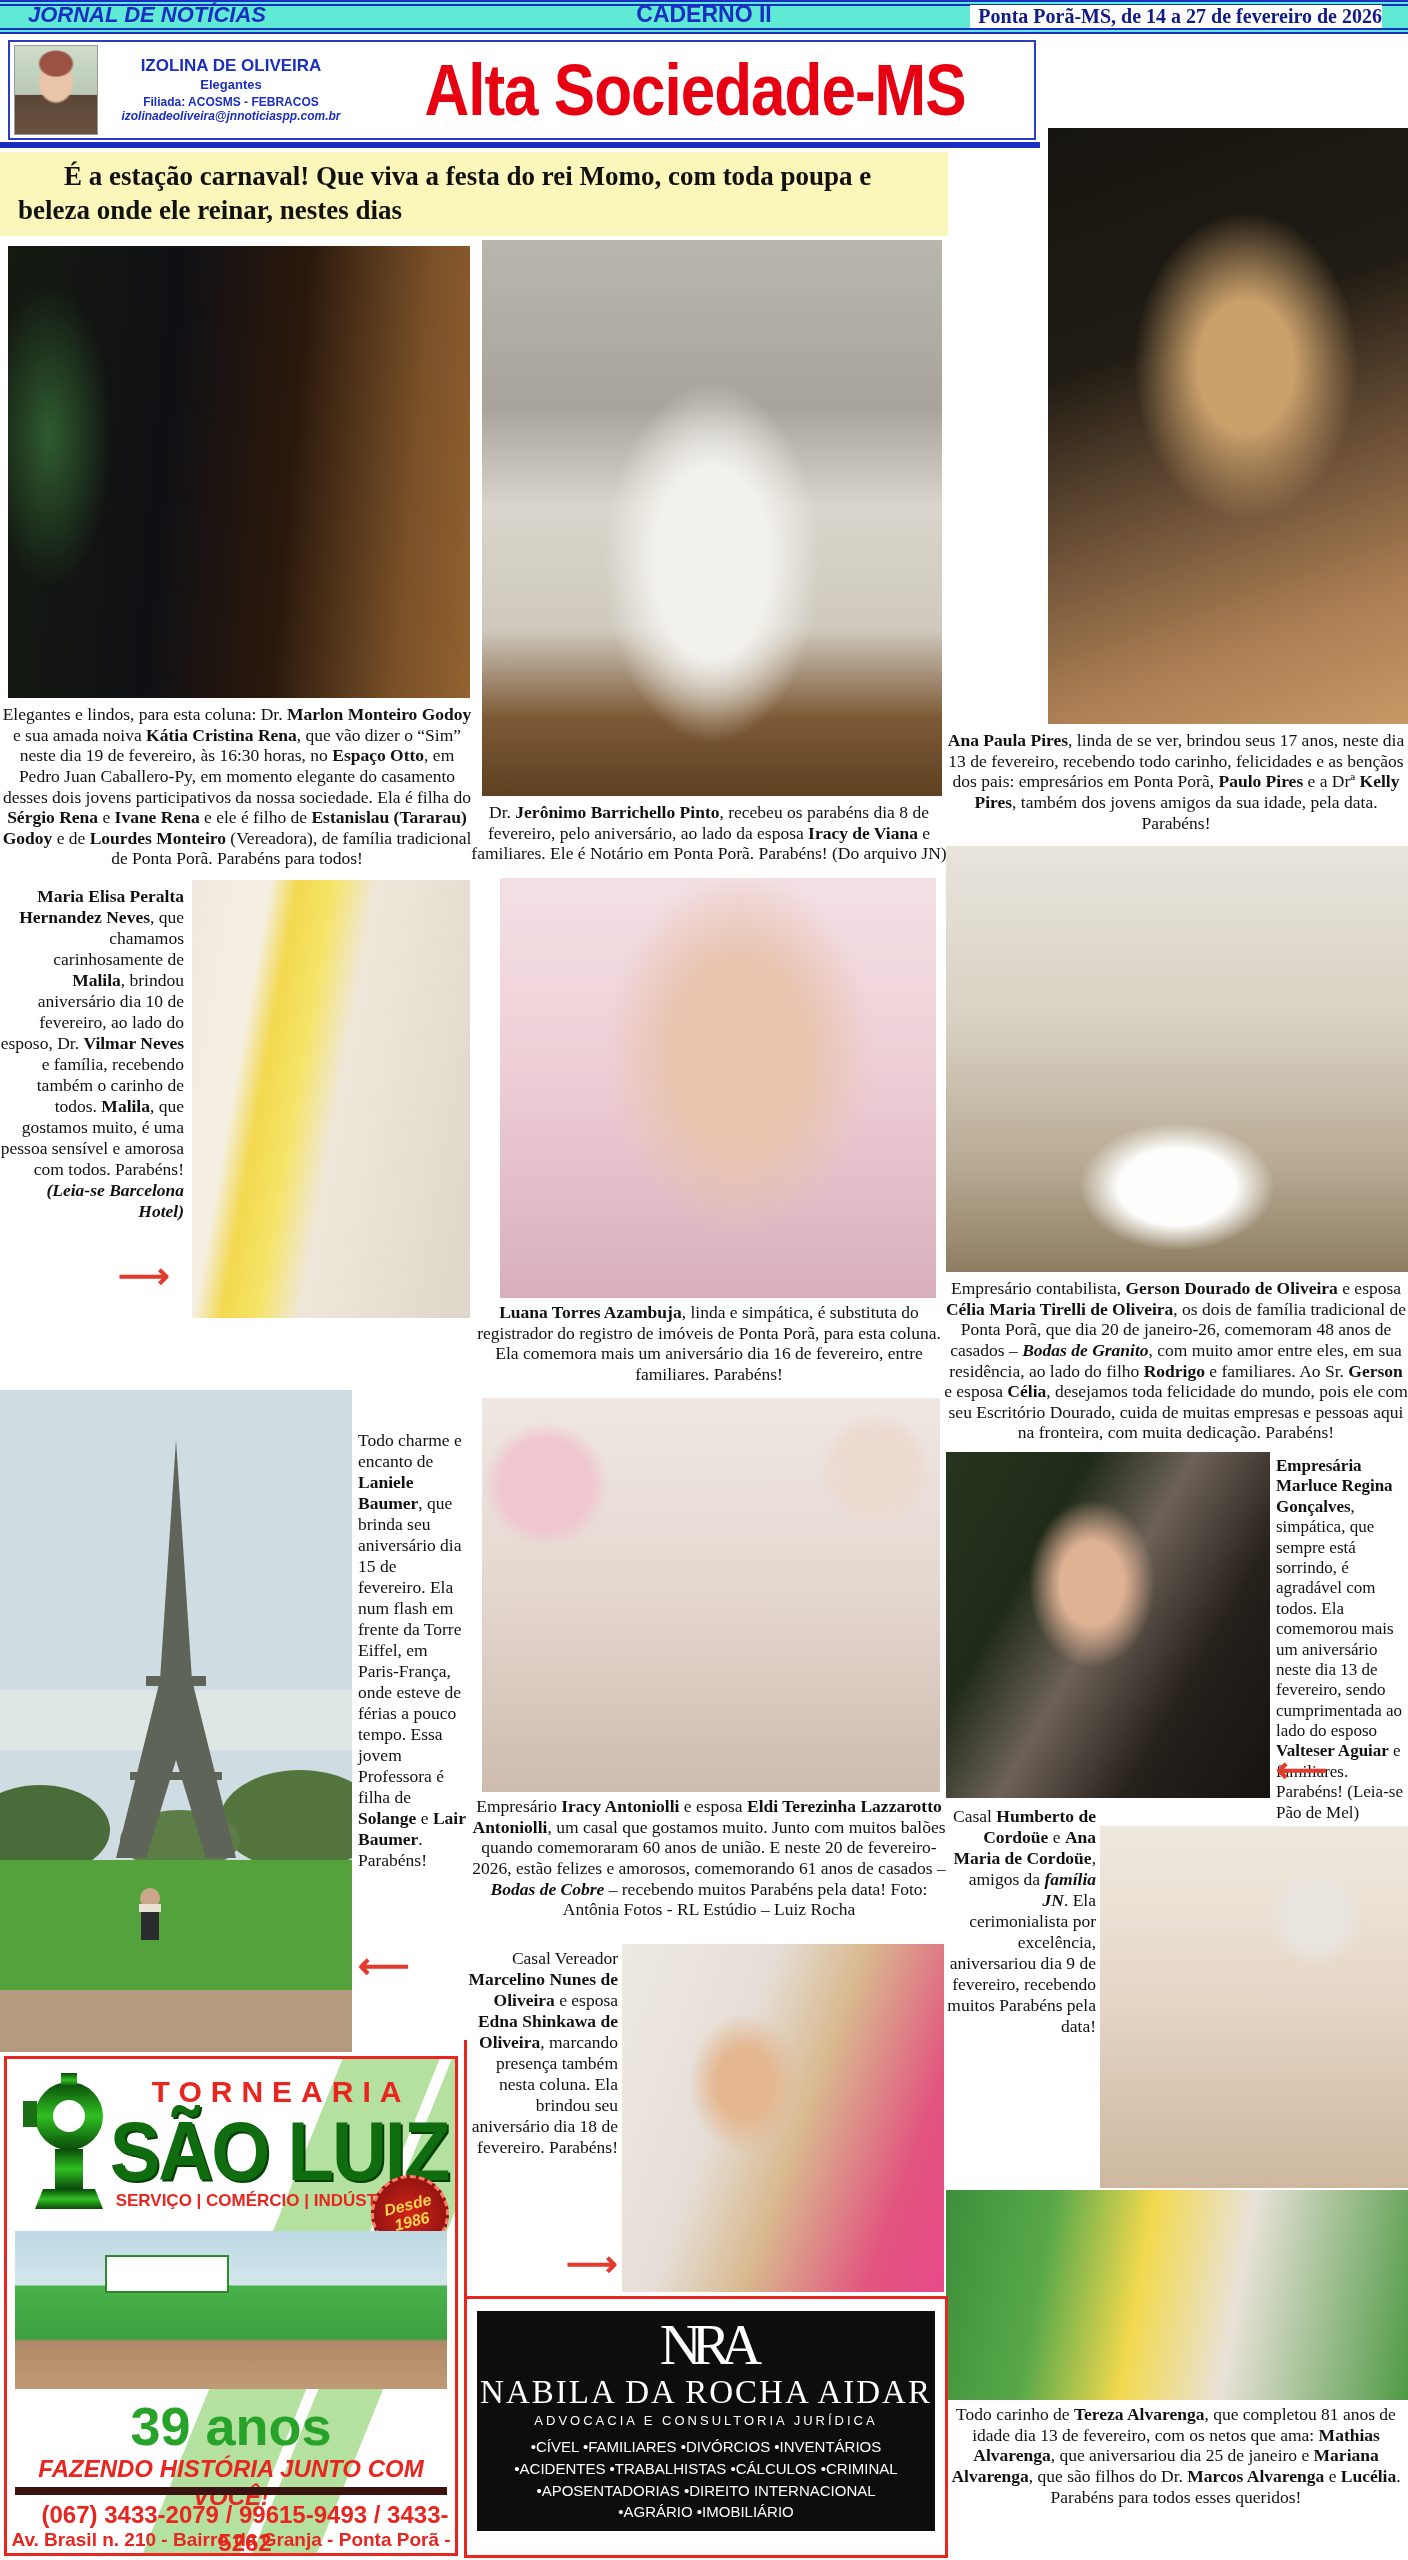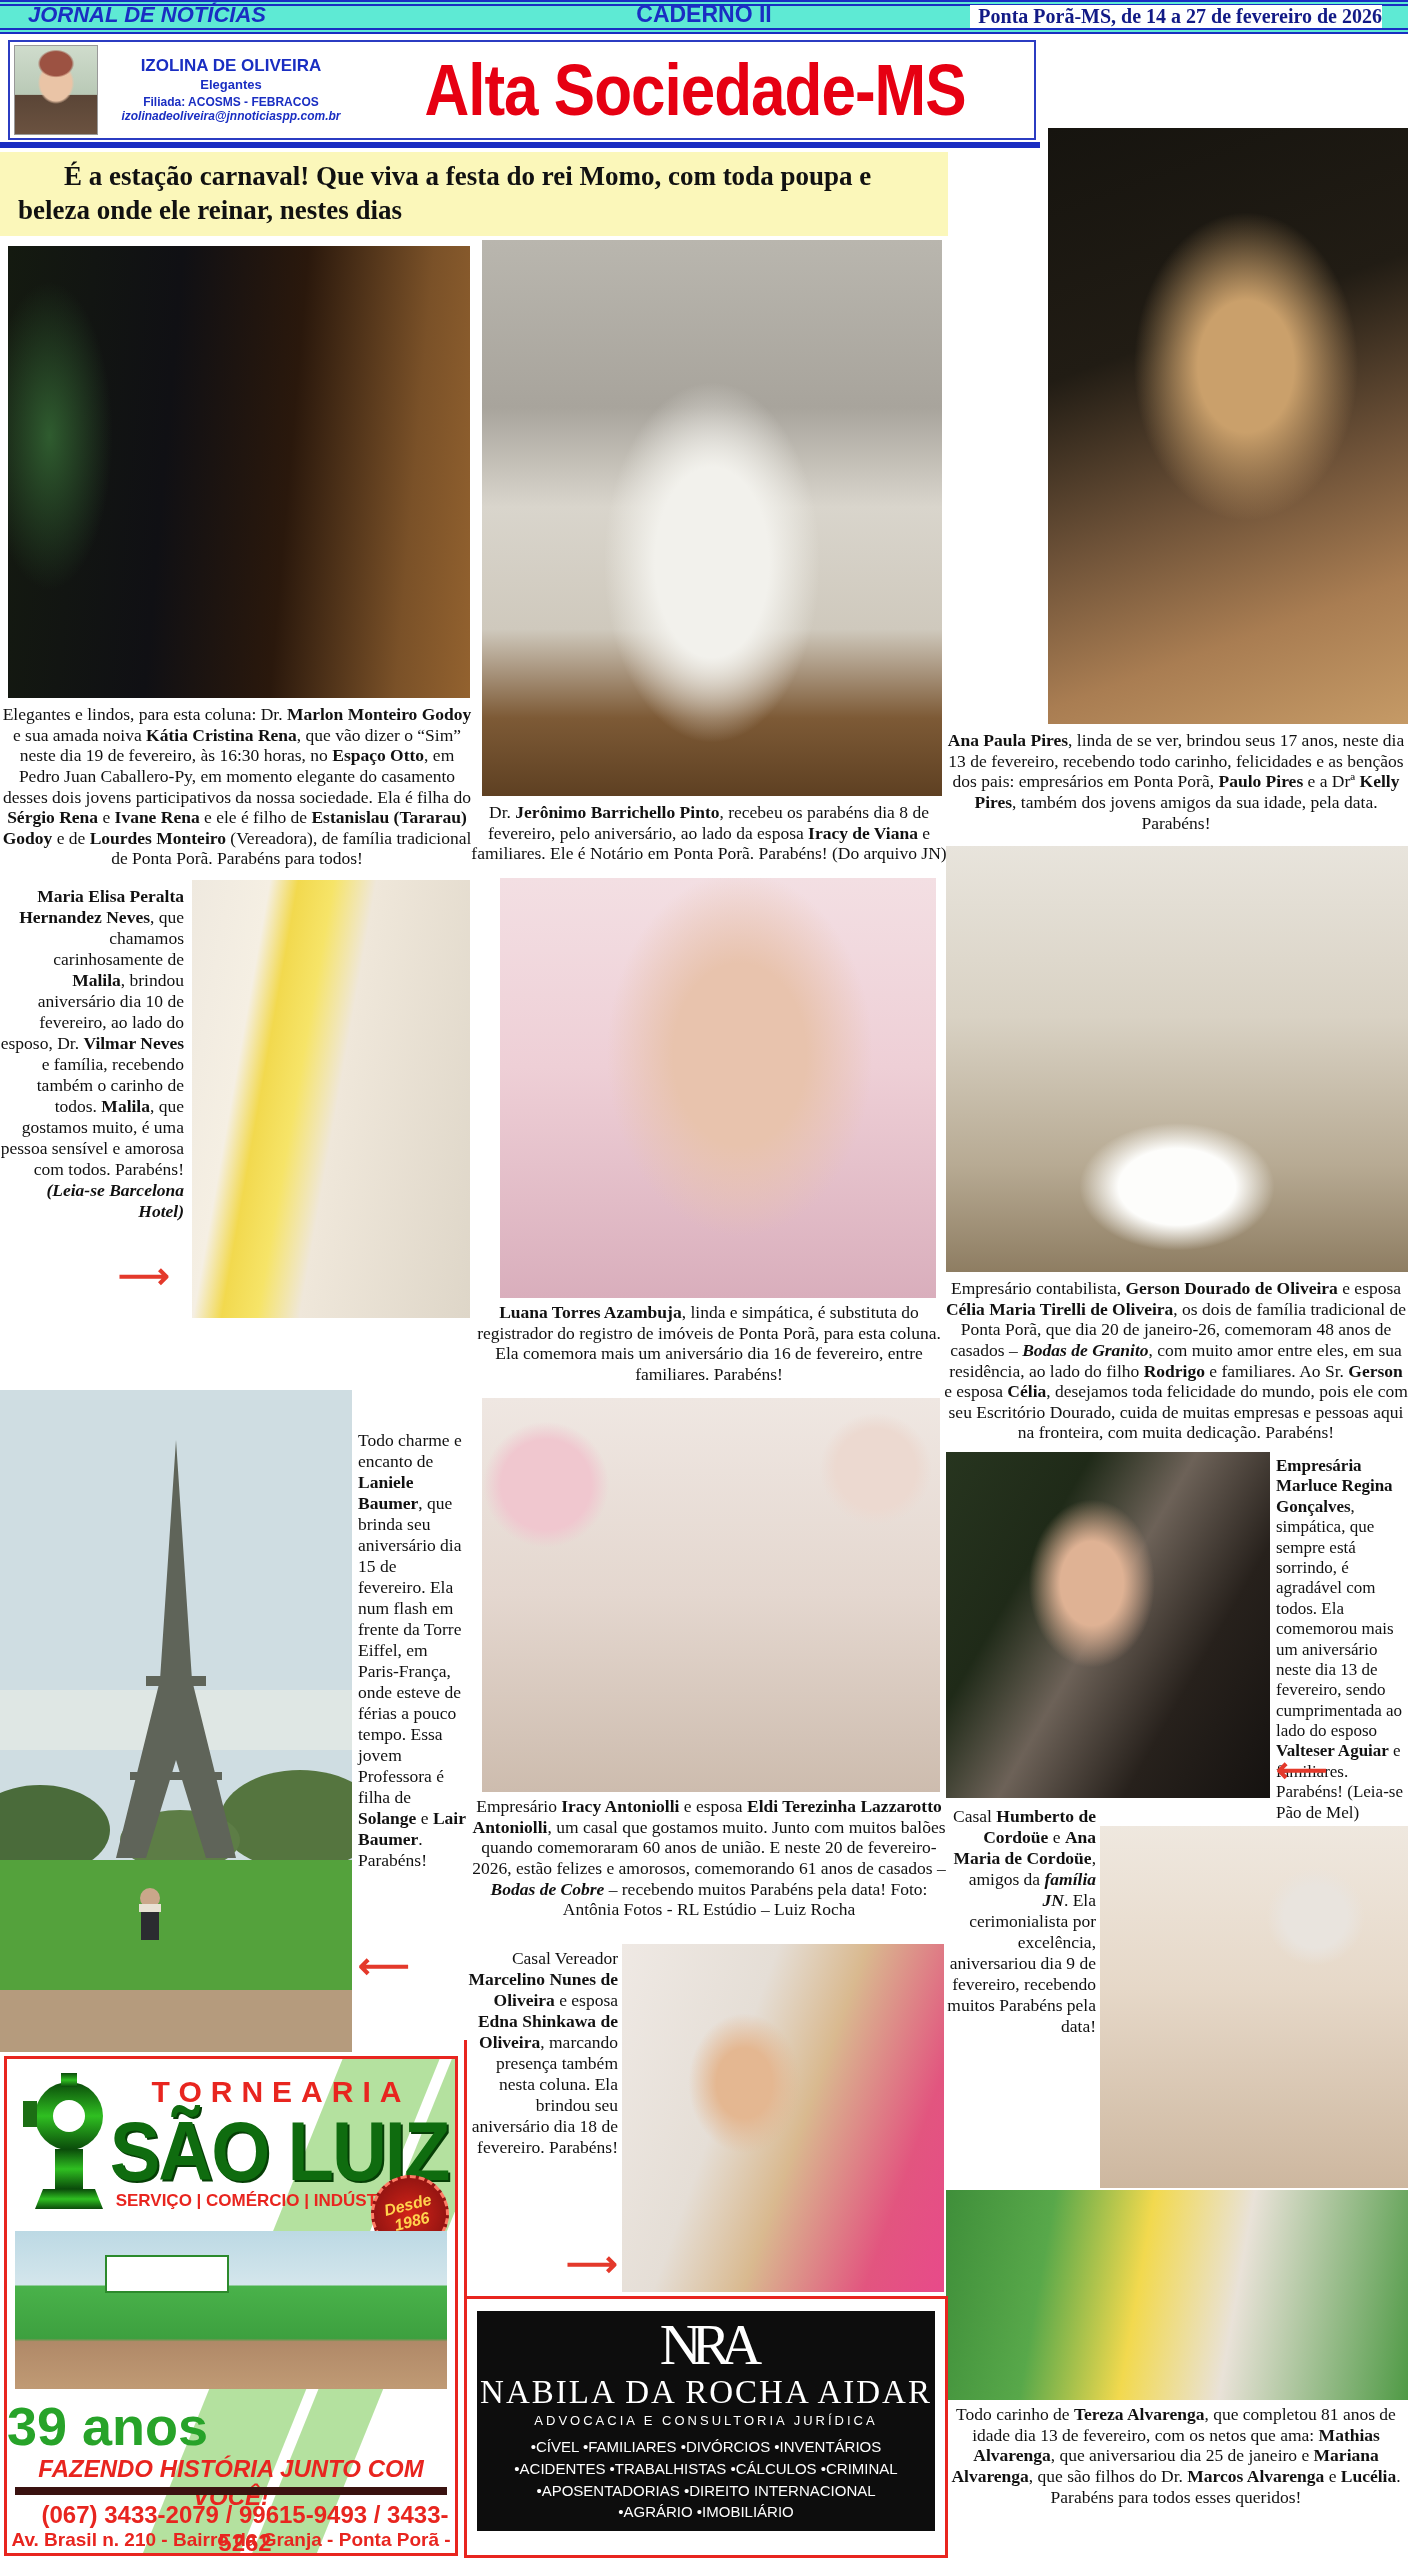--- a/index.html
+++ b/index.html
@@ -77,7 +77,7 @@
   .t-building{position:absolute;left:8px;top:172px;width:432px;height:158px;
     background:linear-gradient(180deg,#bcd9e4 0%,#d4e6ec 34%,#49b24a 35%,#3da03f 68%,#b08968 70%,#c09a74 100%);}
   .t-sign{position:absolute;left:90px;top:24px;width:120px;height:34px;background:#fff;border:2px solid #2c8a2c;}
-  .t-years{position:absolute;left:0;top:336px;width:100%;text-align:left;color:#27a329;
+  .t-years{position:absolute;left:0;top:336px;width:100%;text-align:center;color:#27a329;
            font-weight:900;font-size:54px;}
   .t-slogan{position:absolute;left:0;top:396px;width:100%;text-align:center;color:#e8251f;
             font-weight:900;font-style:italic;font-size:24px;}

